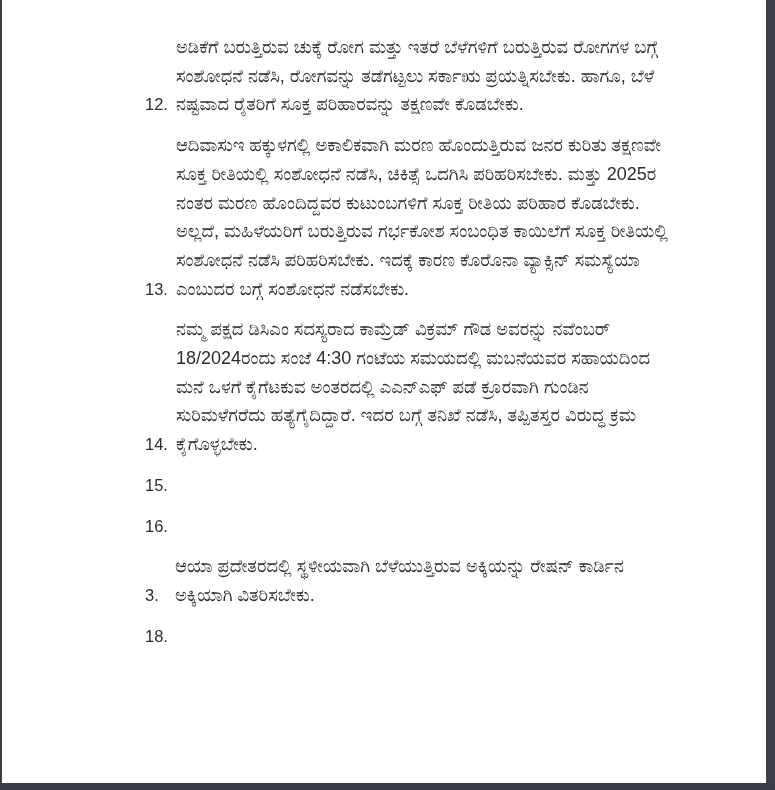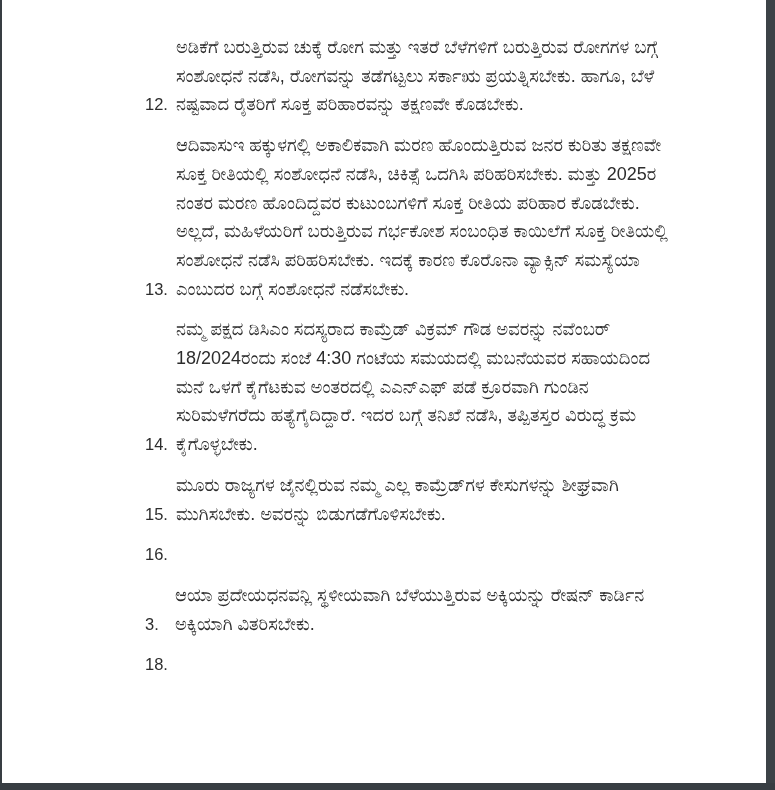--- a/index.html
+++ b/index.html
@@ -94,7 +94,6 @@
 
       <div class="doc-item">
         <span class="num">15.</span>
-        <div class="txt">ಮೂರು ರಾಜ್ಯಗಳ ಜೈನಲ್ಲಿರುವ ನಮ್ಮ ಎಲ್ಲ ಕಾಮ್ರೆಡ್‌ಗಳ ಕೇಸುಗಳನ್ನು ಶೀಘ್ರವಾಗಿ ಮುಗಿಸಬೇಕು. ಅವರನ್ನು ಬಿಡುಗಡೆಗೊಳಿಸಬೇಕು.</div>
       </div>
 
       <div class="doc-item">

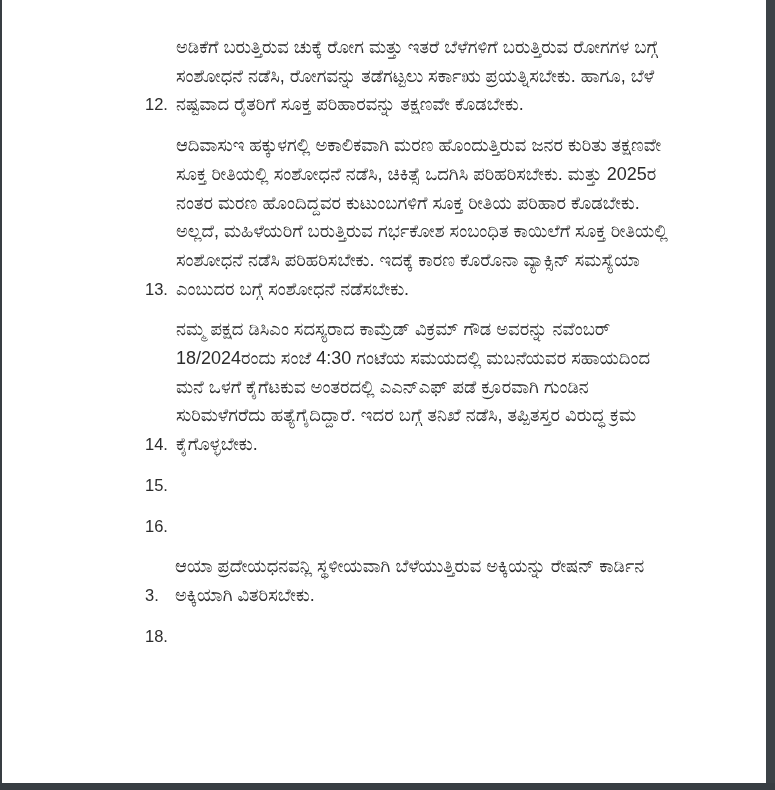--- a/index.html
+++ b/index.html
@@ -102,7 +102,7 @@
 
       <div class="doc-item">
         <span class="num">3.</span>
-        <div class="txt">ಆಯಾ ಪ್ರದೇಯಧನವನ್ಲಿ ಸ್ಥಳೀಯವಾಗಿ ಬೆಳೆಯುತ್ತಿರುವ ಅಕ್ಕಿಯನ್ನು ರೇಷನ್ ಕಾರ್ಡಿನ ಅಕ್ಕಿಯಾಗಿ ವಿತರಿಸಬೇಕು.</div>
+        <div class="txt">ಆಯಾ ಪ್ರದೇತರದಲ್ಲಿ ಸ್ಥಳೀಯವಾಗಿ ಬೆಳೆಯುತ್ತಿರುವ ಅಕ್ಕಿಯನ್ನು ರೇಷನ್ ಕಾರ್ಡಿನ ಅಕ್ಕಿಯಾಗಿ ವಿತರಿಸಬೇಕು.</div>
       </div>
 
       <div class="doc-item">

